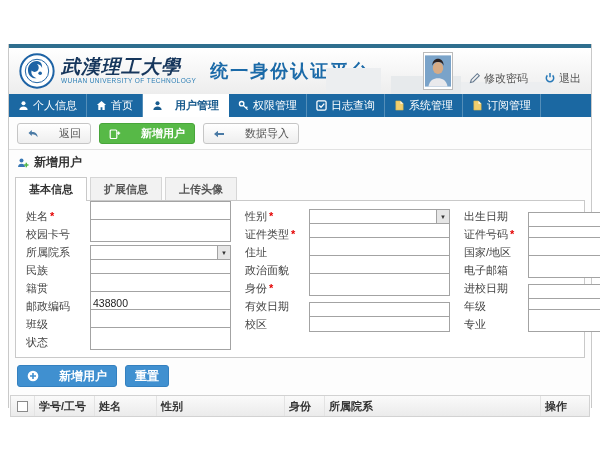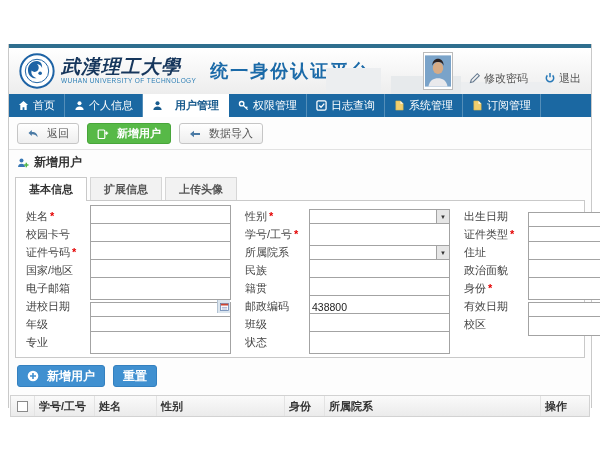--- a/index.html
+++ b/index.html
@@ -120,19 +120,19 @@
     <div class="nav-item">
       <span class="nico">
           <svg viewBox="0 0 12 12">
-            <path d="M6 1l5 4.5H9.5V11H7V8H5v3H2.5V5.5H1z" fill="currentColor"></path>
-          </svg>
-        </span>
-      <span>首页</span>
-    </div>
-    <div class="nav-item">
-      <span class="nico">
-          <svg viewBox="0 0 12 12">
             <circle cx="6" cy="3.5" r="2.2" fill="currentColor"></circle>
             <path d="M1.5 11c0-2.6 2-4 4.5-4s4.5 1.4 4.5 4z" fill="currentColor"></path>
           </svg>
         </span>
       <span>个人信息</span>
+    </div>
+    <div class="nav-item">
+      <span class="nico">
+          <svg viewBox="0 0 12 12">
+            <path d="M6 1l5 4.5H9.5V11H7V8H5v3H2.5V5.5H1z" fill="currentColor"></path>
+          </svg>
+        </span>
+      <span>首页</span>
     </div>
     <div class="nav-item active">
       <span class="nico">

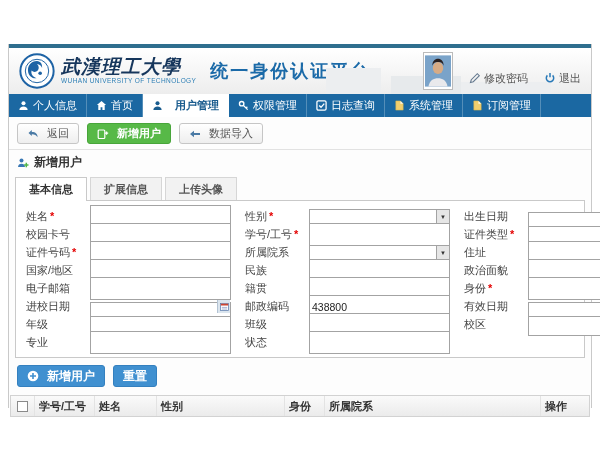--- a/index.html
+++ b/index.html
@@ -35,7 +35,7 @@
   
   .main { height:291px; background:#fdfdfd; }
   .toolbar { display:flex; gap:8px; padding:6px 8px 5px; }
-  .btn { display:inline-flex; align-items:center; gap:8px; height:21px; padding:0 9px;
+  .btn { display:inline-flex; align-items:center; gap:20px; height:21px; padding:0 9px;
     font-size:11px; border-radius:3px; cursor:pointer; white-space:nowrap; }
   .btn.gray { background:linear-gradient(#ffffff,#eeeeee); border:1px solid #c6c6c6; color:#555; }
   .btn.green { background:#57b947; border:1px solid #48a53a; color:#fff; font-weight:bold; }

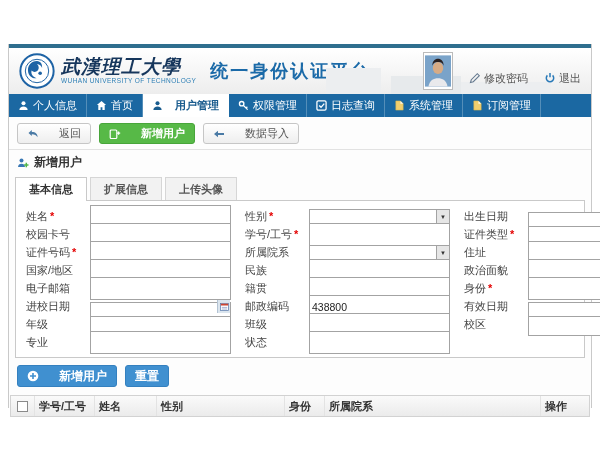--- a/index.html
+++ b/index.html
@@ -49,7 +49,7 @@
   .tab.active { background:#fff; color:#333; border-color:#c9c9c9; padding-bottom:4px; margin-bottom:-1px; }
   .panel { margin:0 6px; background:#fff; border:1px solid #c9c9c9; padding:8px 10px 7px; }
   .fgrid { display:grid; grid-template-columns:1fr 1fr 1fr; column-gap:14px; row-gap:3px; }
-  .cell { display:flex; align-items:center; height:15px; }
+  .cell { display:flex; align-items:flex-end; height:15px; }
   .lbl { flex:0 0 64px; font-size:11px; color:#444; white-space:nowrap; overflow:visible; }
   .req { color:#e40000; font-weight:bold; margin-left:2px; }
   .inp { flex:1; min-width:0; height:23px; border:1px solid #a3a3a3; font-size:10.5px;

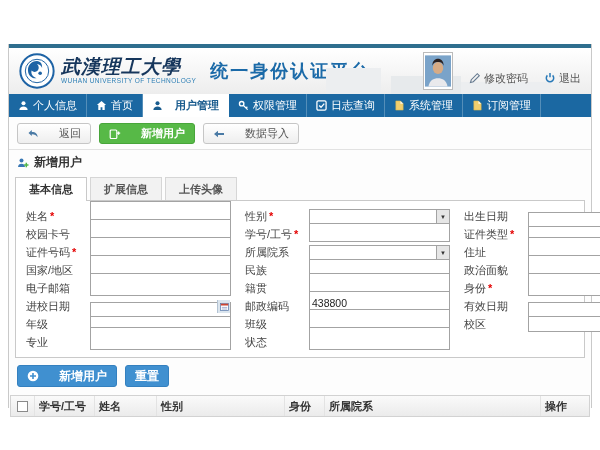--- a/index.html
+++ b/index.html
@@ -248,10 +248,6 @@
           <input class="inp" value="" style="">
         </div>
         <div class="cell">
-          <span class="lbl"><span>学号/工号</span><span class="req">*</span></span>
-          <input class="inp" value="" style="">
-        </div>
-        <div class="cell">
           <span class="lbl"><span>证件类型</span><span class="req">*</span></span>
           <input class="inp" value="" style="">
         </div>

